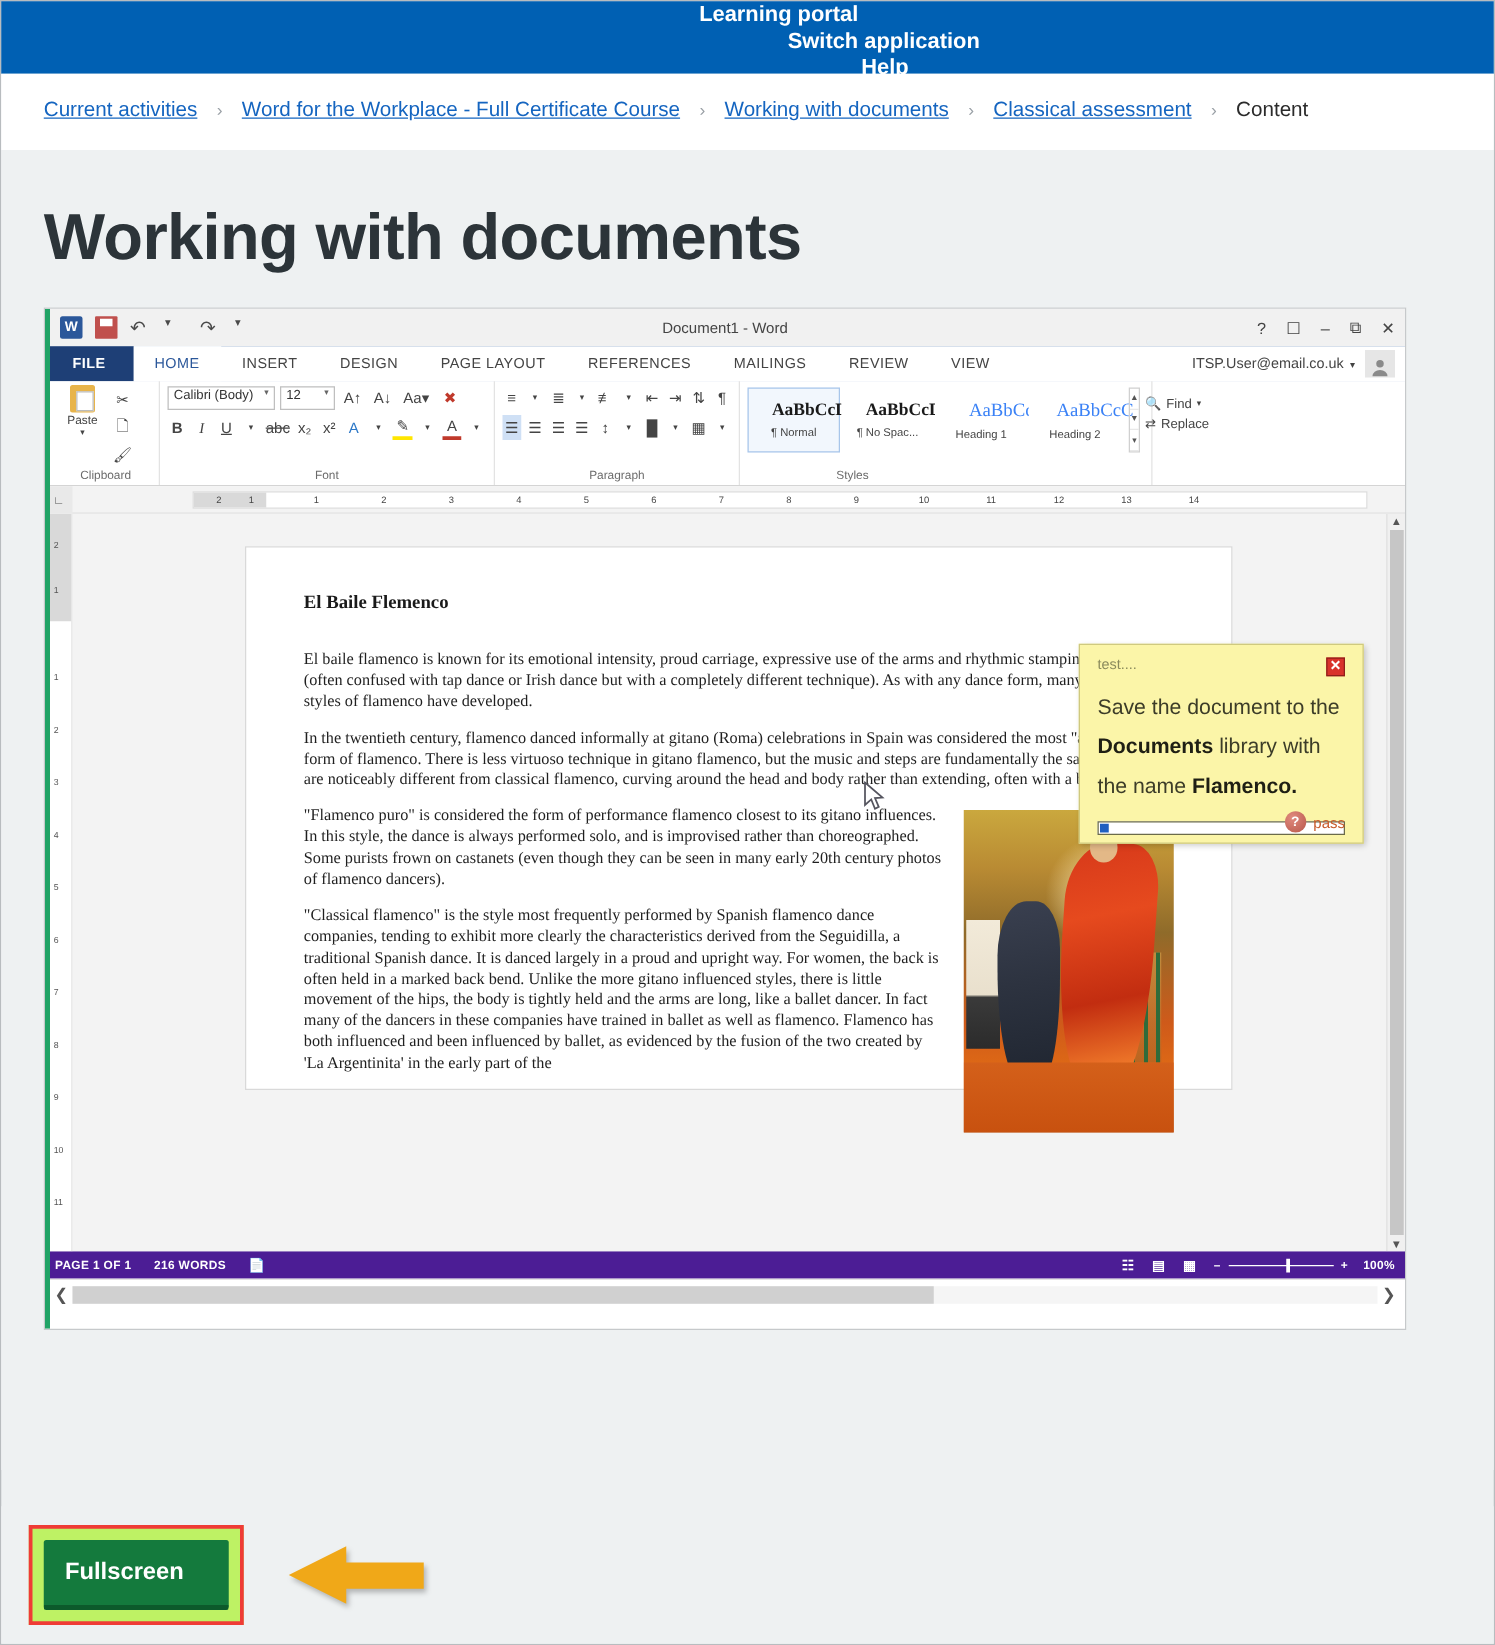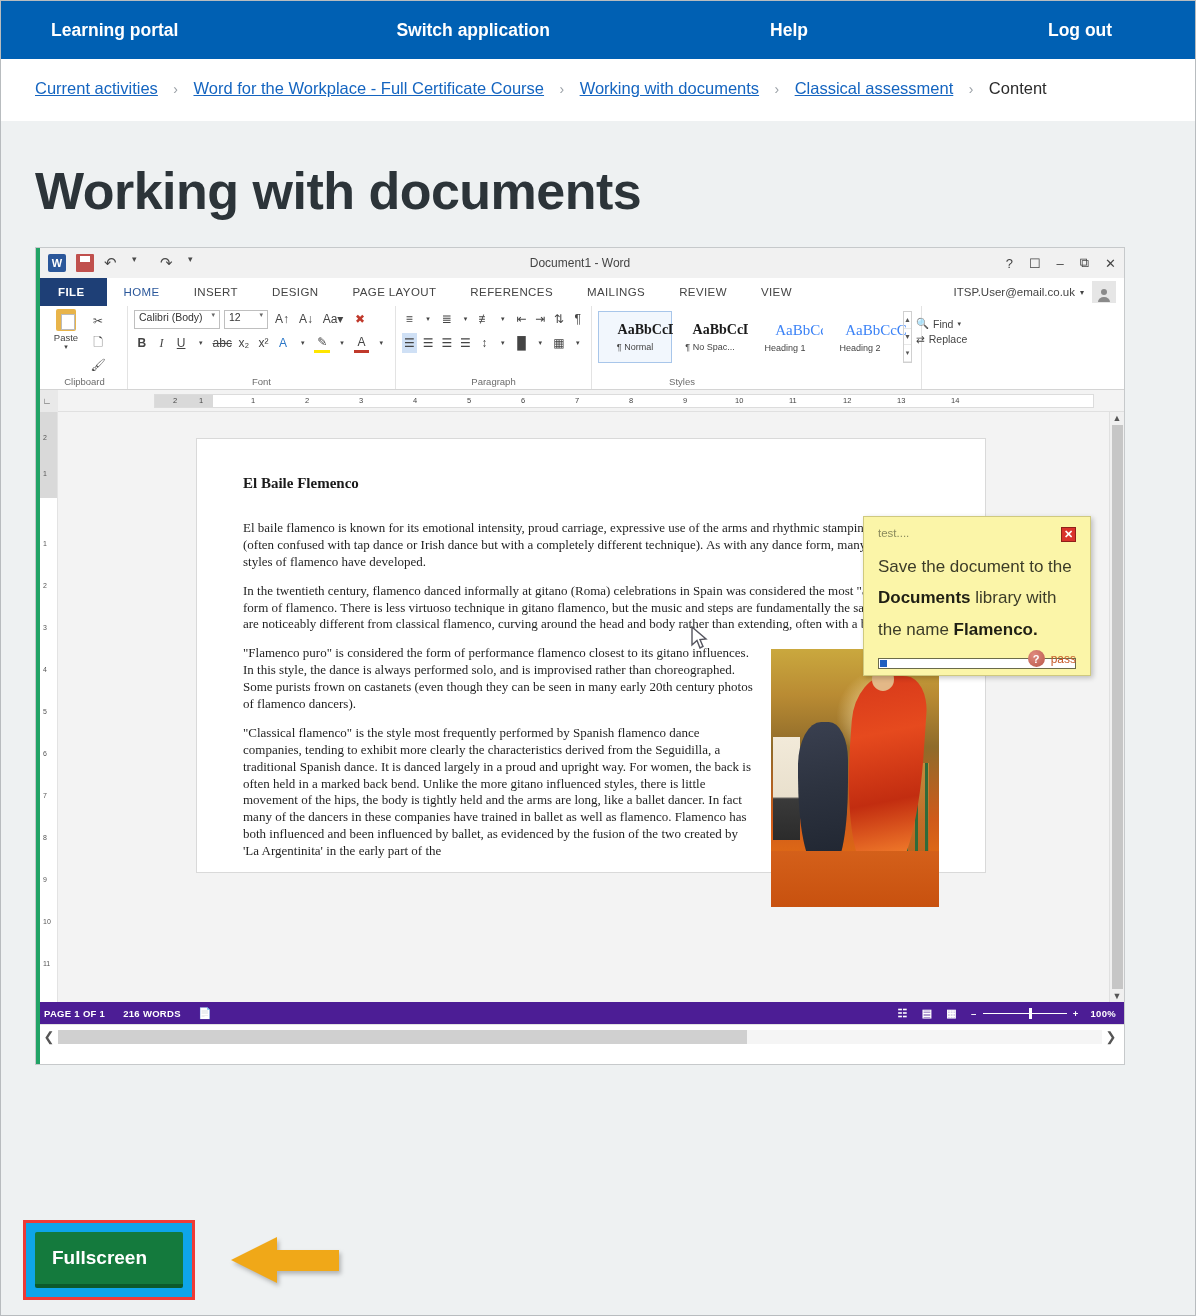--- a/index.html
+++ b/index.html
@@ -52,6 +52,7 @@
     display: flex;
     align-items: center;
     color: #ffffff;
+    flex-direction: column;
   }
   .nav-item {
     color: #ffffff;

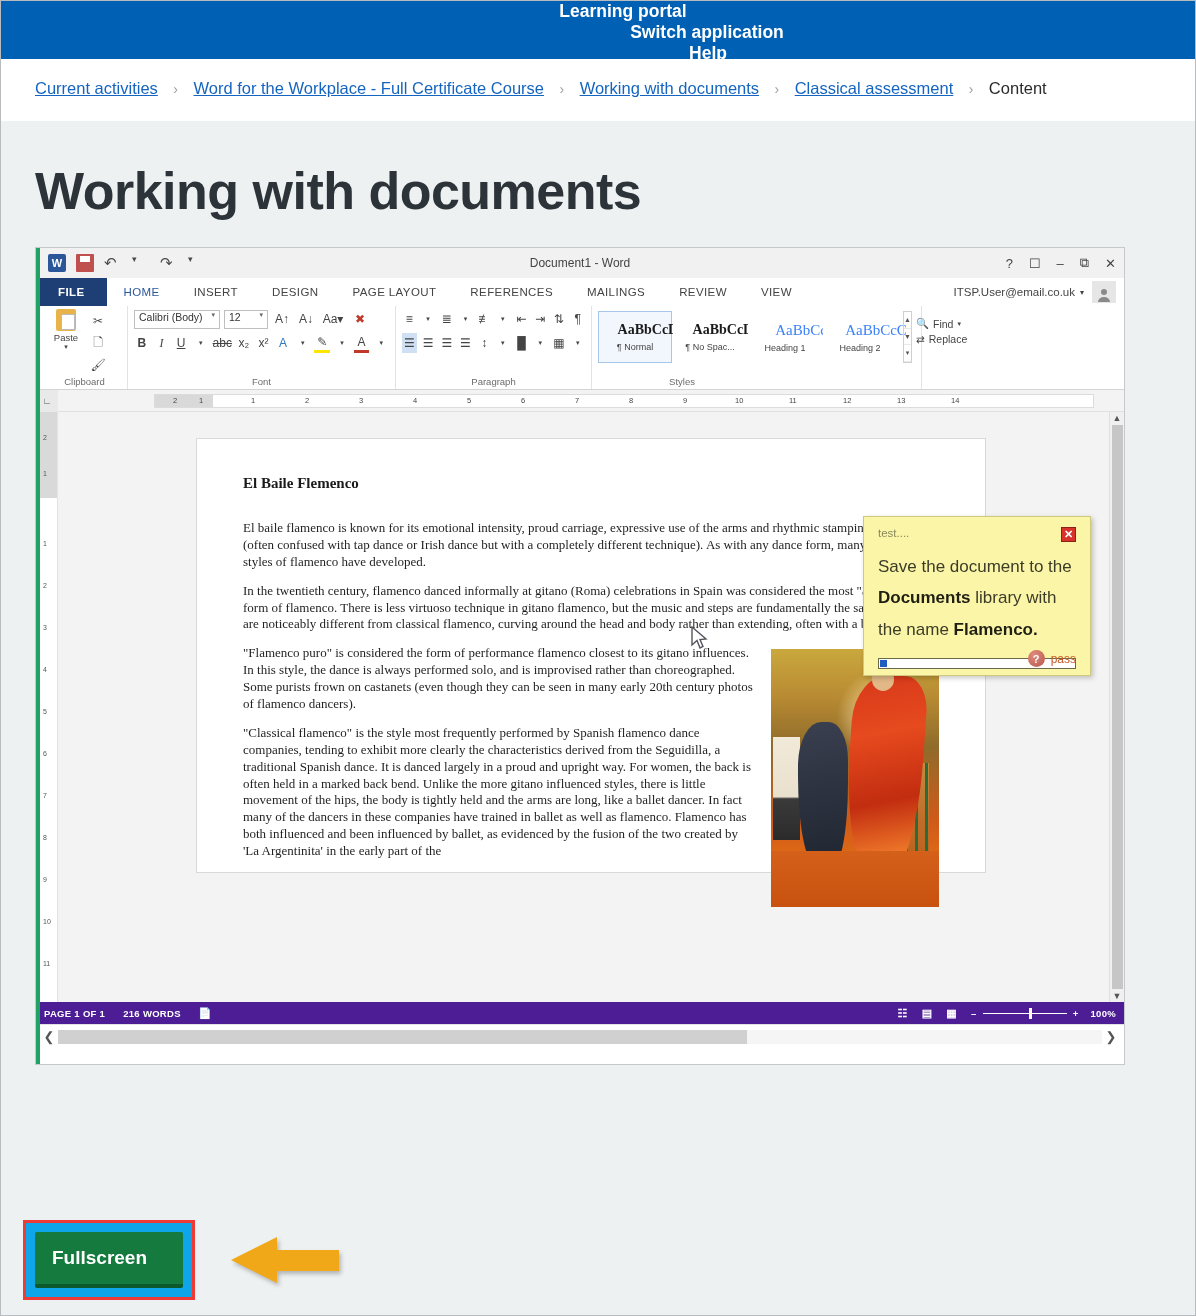--- a/index.html
+++ b/index.html
@@ -446,7 +446,7 @@
     margin-left: 22px;
     border: 3px solid #ef3b36;
     padding: 9px;
-    background: #0ea5e9;
+    background: #bef264;
   }
   .fullscreen-btn {
     width: 148px; height: 56px;

